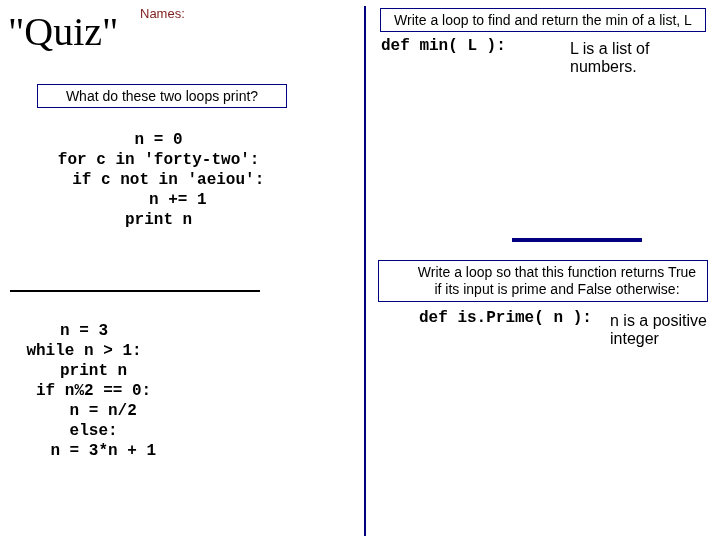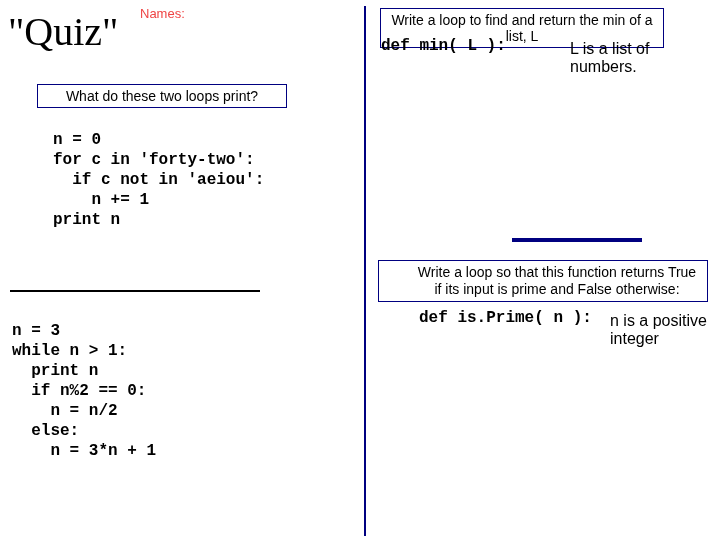--- a/index.html
+++ b/index.html
@@ -24,7 +24,7 @@
     left: 140px;
     top: 6px;
     font-size: 13px;
-    color: #ef4444;
+    color: #7f1d1d;
   }
   .box {
     position: absolute;

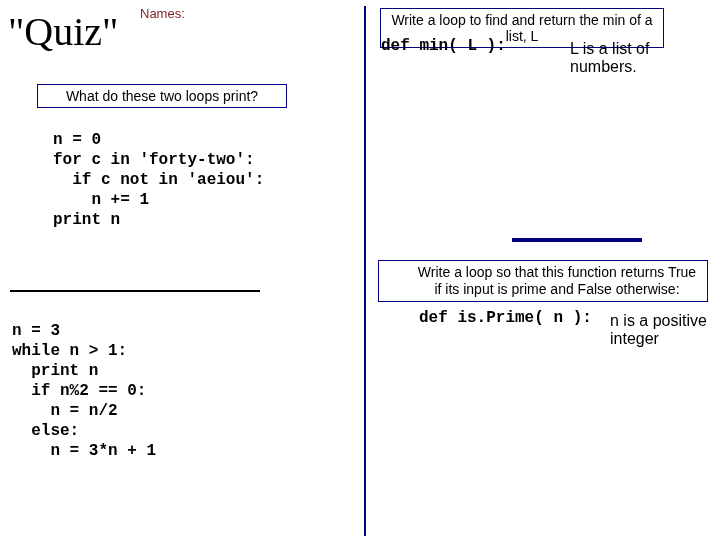--- a/index.html
+++ b/index.html
@@ -42,7 +42,7 @@
   .q2-box {
     left: 380px;
     top: 8px;
-    width: 284px;
+    width: 326px;
   }
   .q3-box {
     left: 378px;

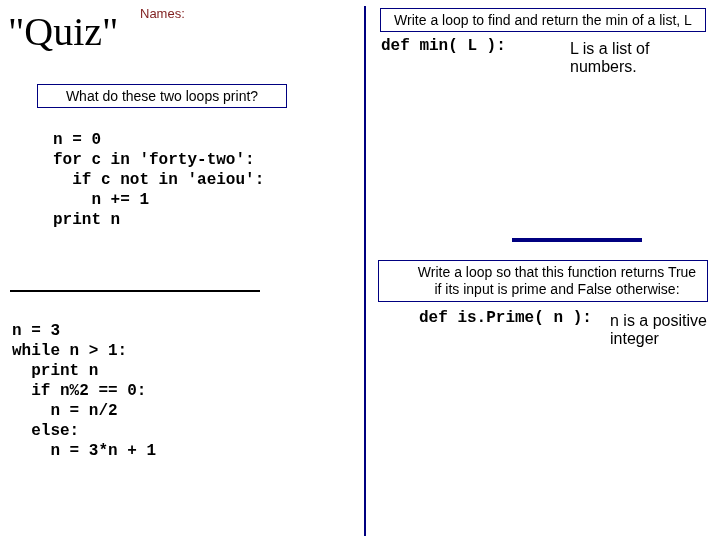--- a/index.html
+++ b/index.html
@@ -59,6 +59,7 @@
     white-space: pre;
     color: #000;
     line-height: 1.25;
+    text-align: center;
   }
   .code1 { left: 12px; top: 130px; margin-left: 41px; }
   .code2 { left: 12px; top: 321px; }

